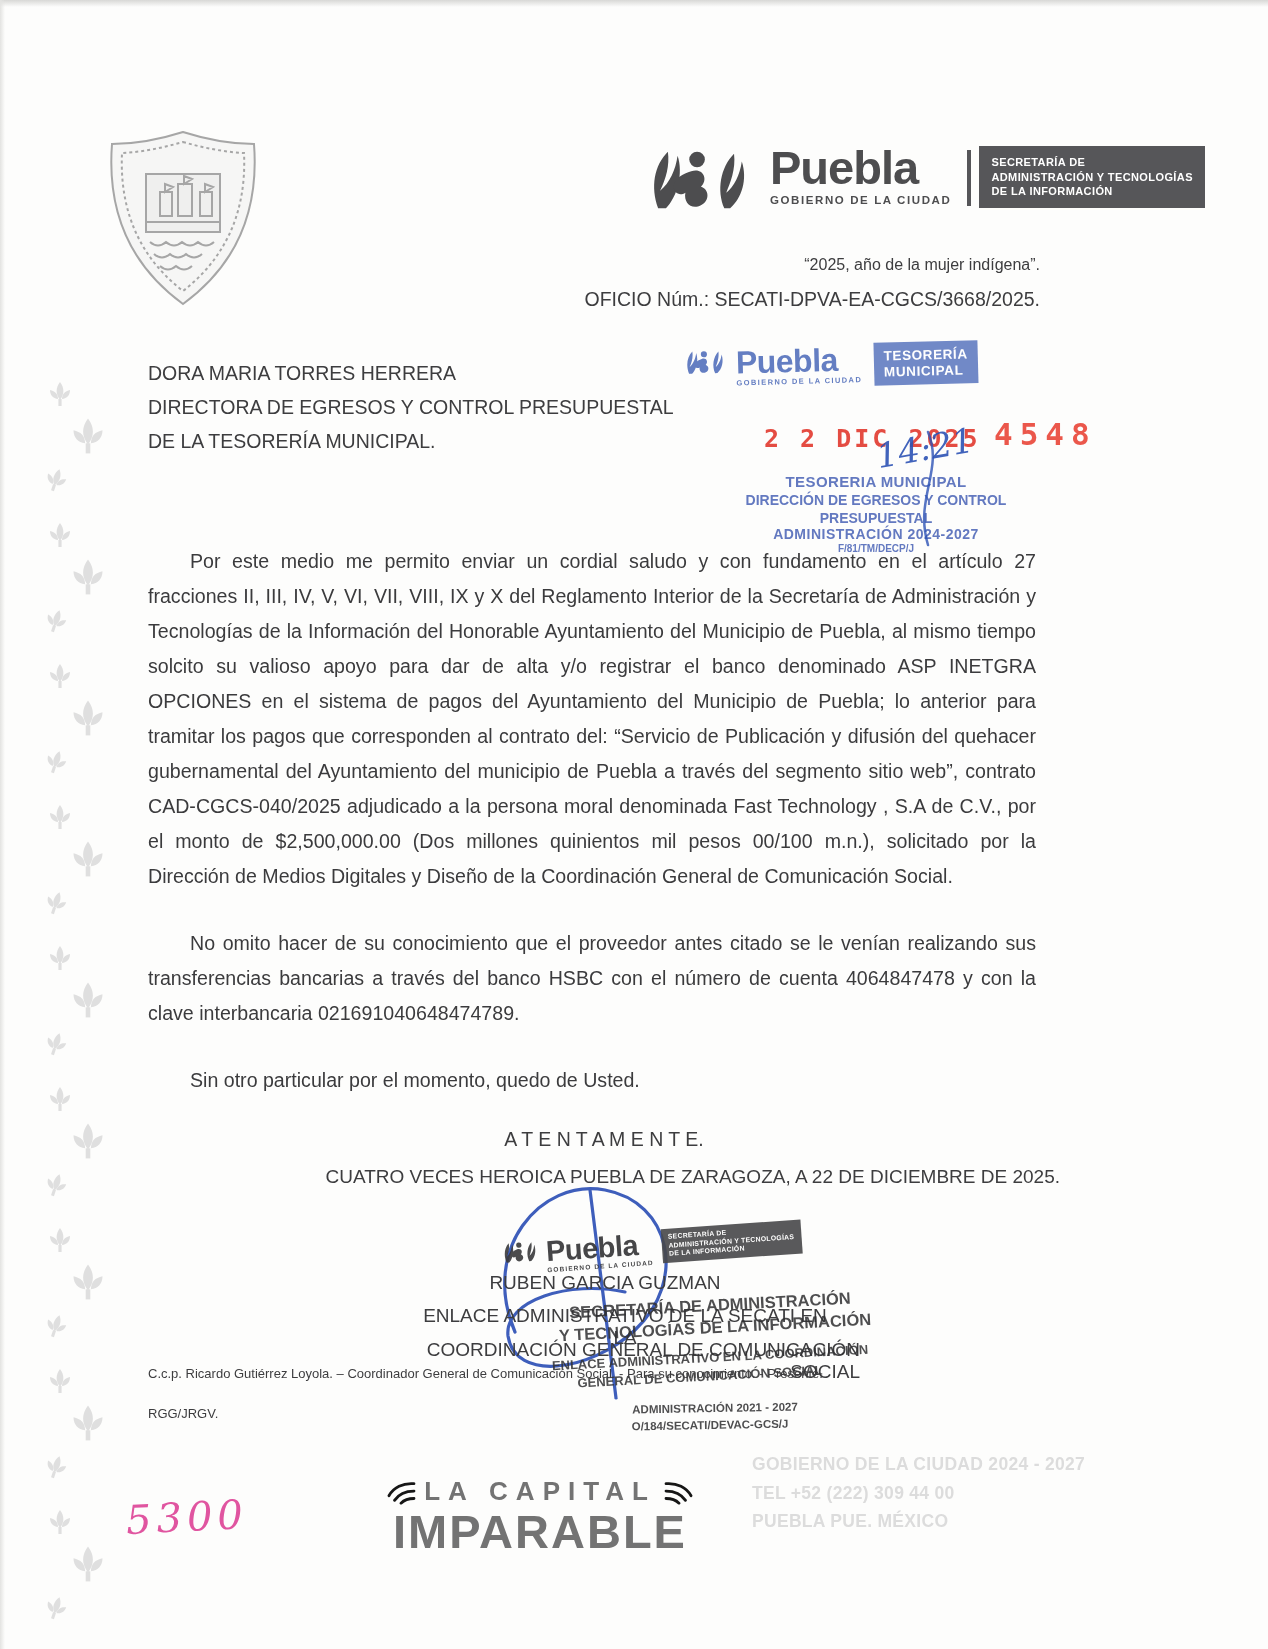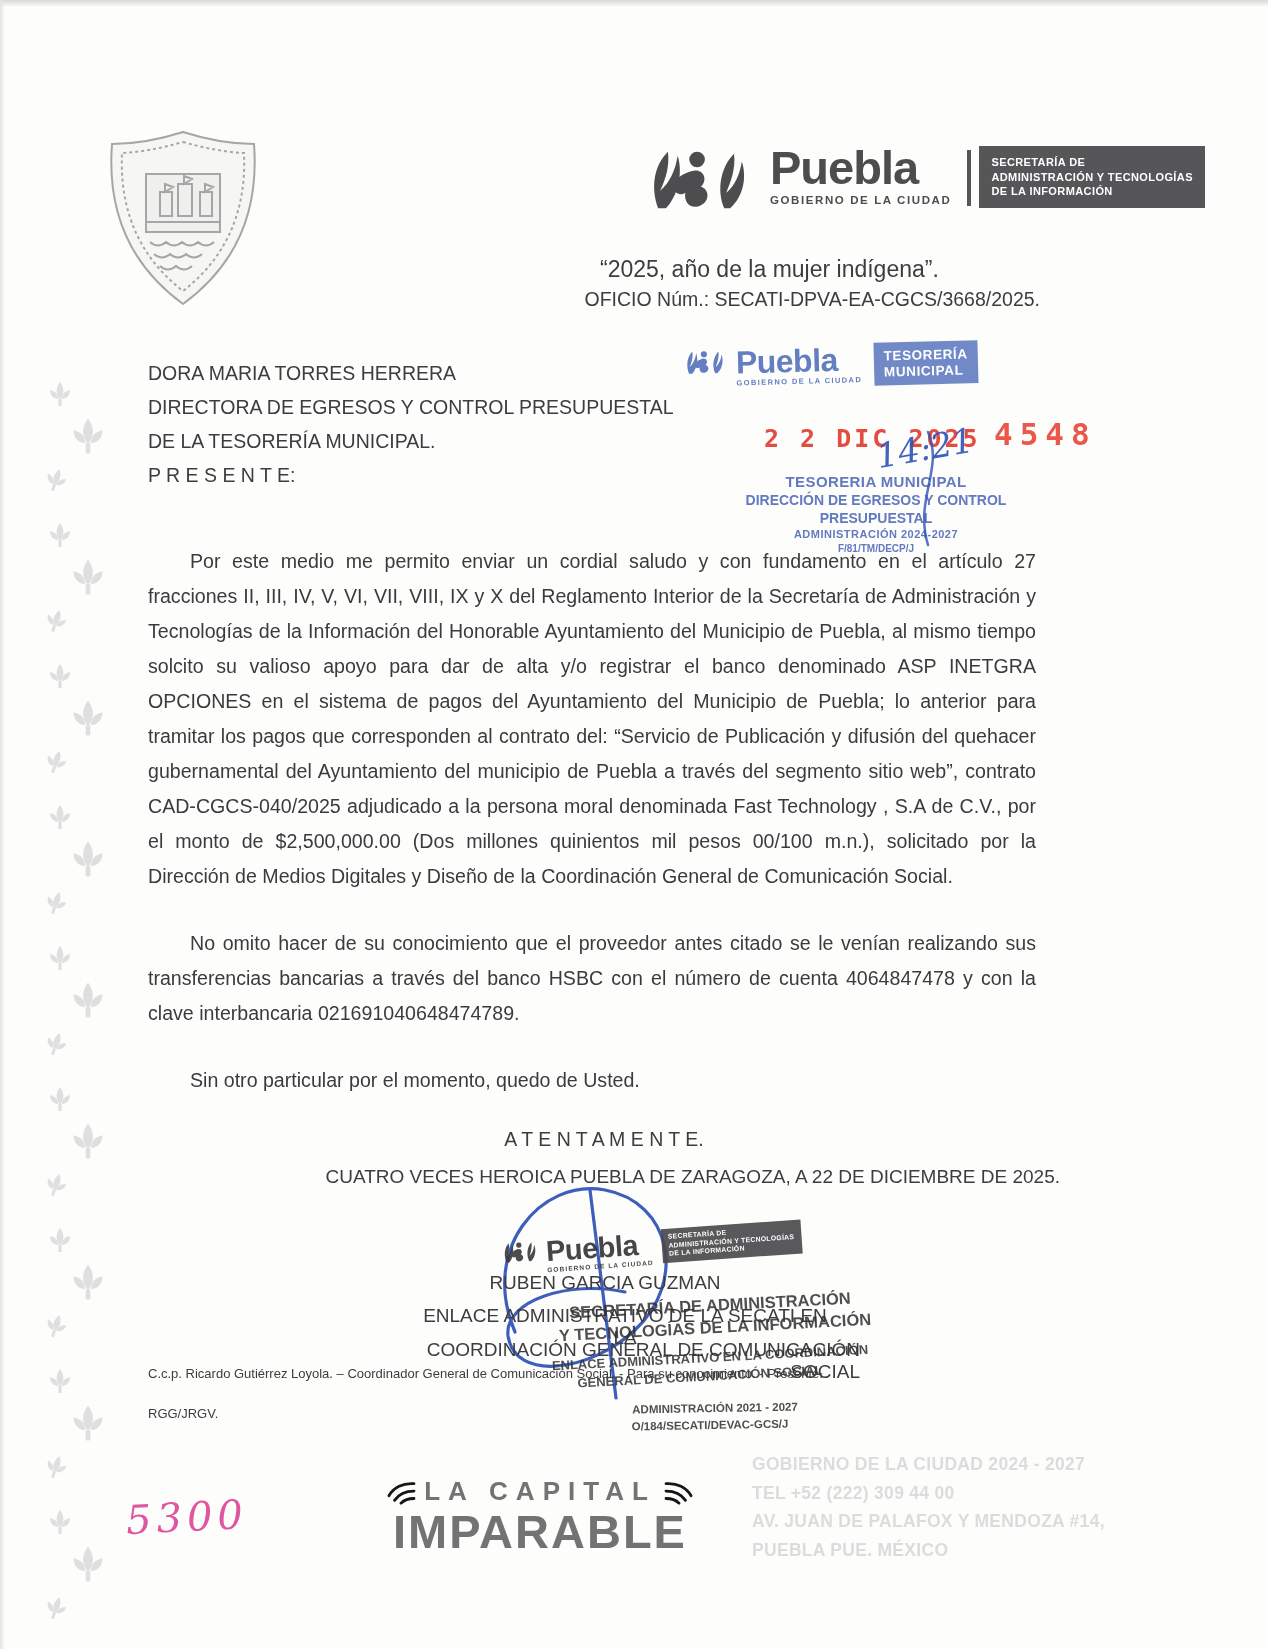--- a/index.html
+++ b/index.html
@@ -21,7 +21,7 @@
   .brand .badge{background:#565659;color:#fff;padding:9px 12px;margin-top:2px;}
   .brand .badge div{font-size:11px;font-weight:700;line-height:14.5px;letter-spacing:.4px;}
 
-  .motto{left:600px;top:256px;width:440px;text-align:left;font-size:23px;}
+  .motto{left:600px;top:256px;width:440px;text-align:right;font-size:16px;}
   .oficio{left:520px;top:288px;width:520px;text-align:right;font-size:19.5px;}
 
   

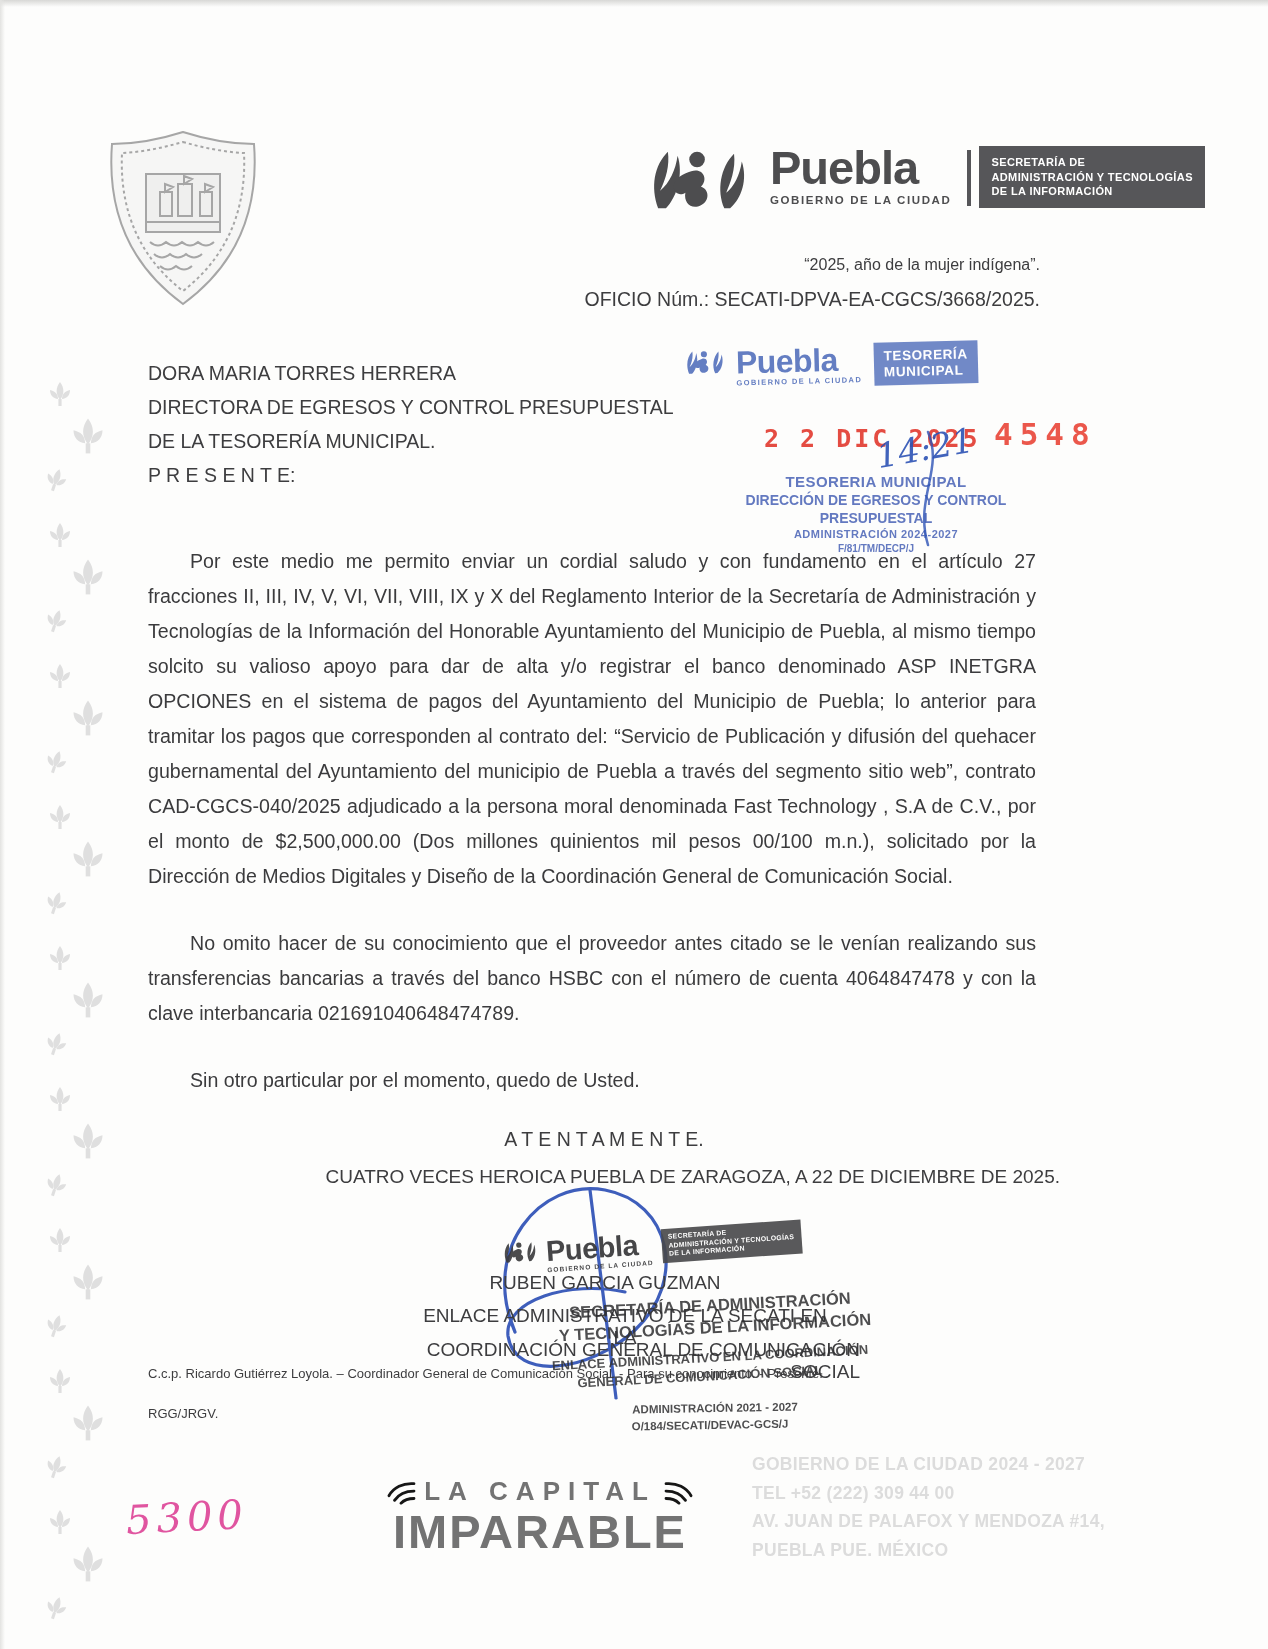--- a/index.html
+++ b/index.html
@@ -157,7 +157,6 @@
     <div>DORA MARIA TORRES HERRERA</div>
     <div>DIRECTORA DE EGRESOS Y CONTROL PRESUPUESTAL</div>
     <div>DE LA TESORERÍA MUNICIPAL.</div>
-    <div>P R E S E N T E:</div>
   </div>
 
   <div class="abs rstamp">

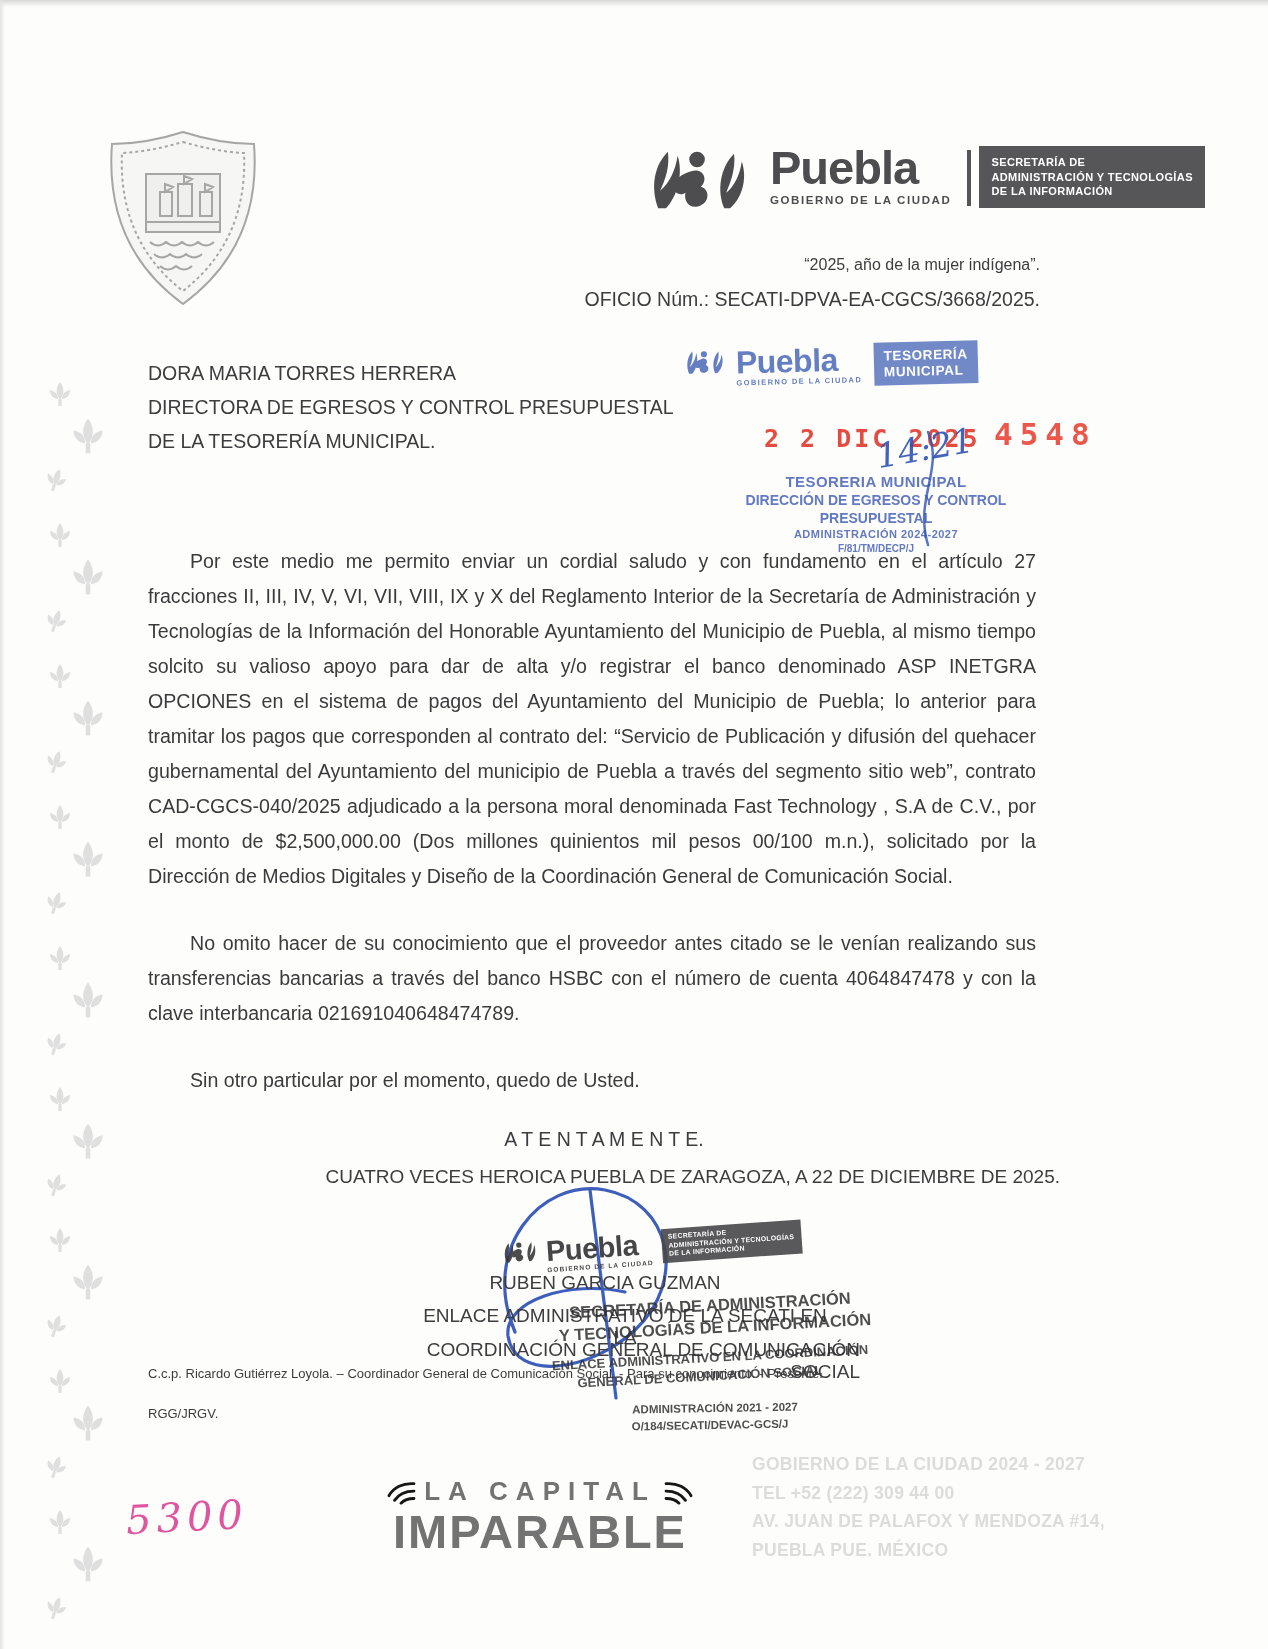--- a/index.html
+++ b/index.html
@@ -41,7 +41,7 @@
   .rstamp .d1{font-size:15px;line-height:19px;letter-spacing:.4px;}
   .rstamp .d2{font-size:14px;line-height:18px;}
   .rstamp .d3{font-size:14px;line-height:18px;}
-  .rstamp .d4{font-size:11px;line-height:15px;letter-spacing:.5px;}
+  .rstamp .d4{font-size:14px;line-height:15px;letter-spacing:.5px;}
   .rstamp .d5{font-size:10px;line-height:13px;}
   .rstamp svg.swoosh{position:absolute;left:0;top:0;}
 

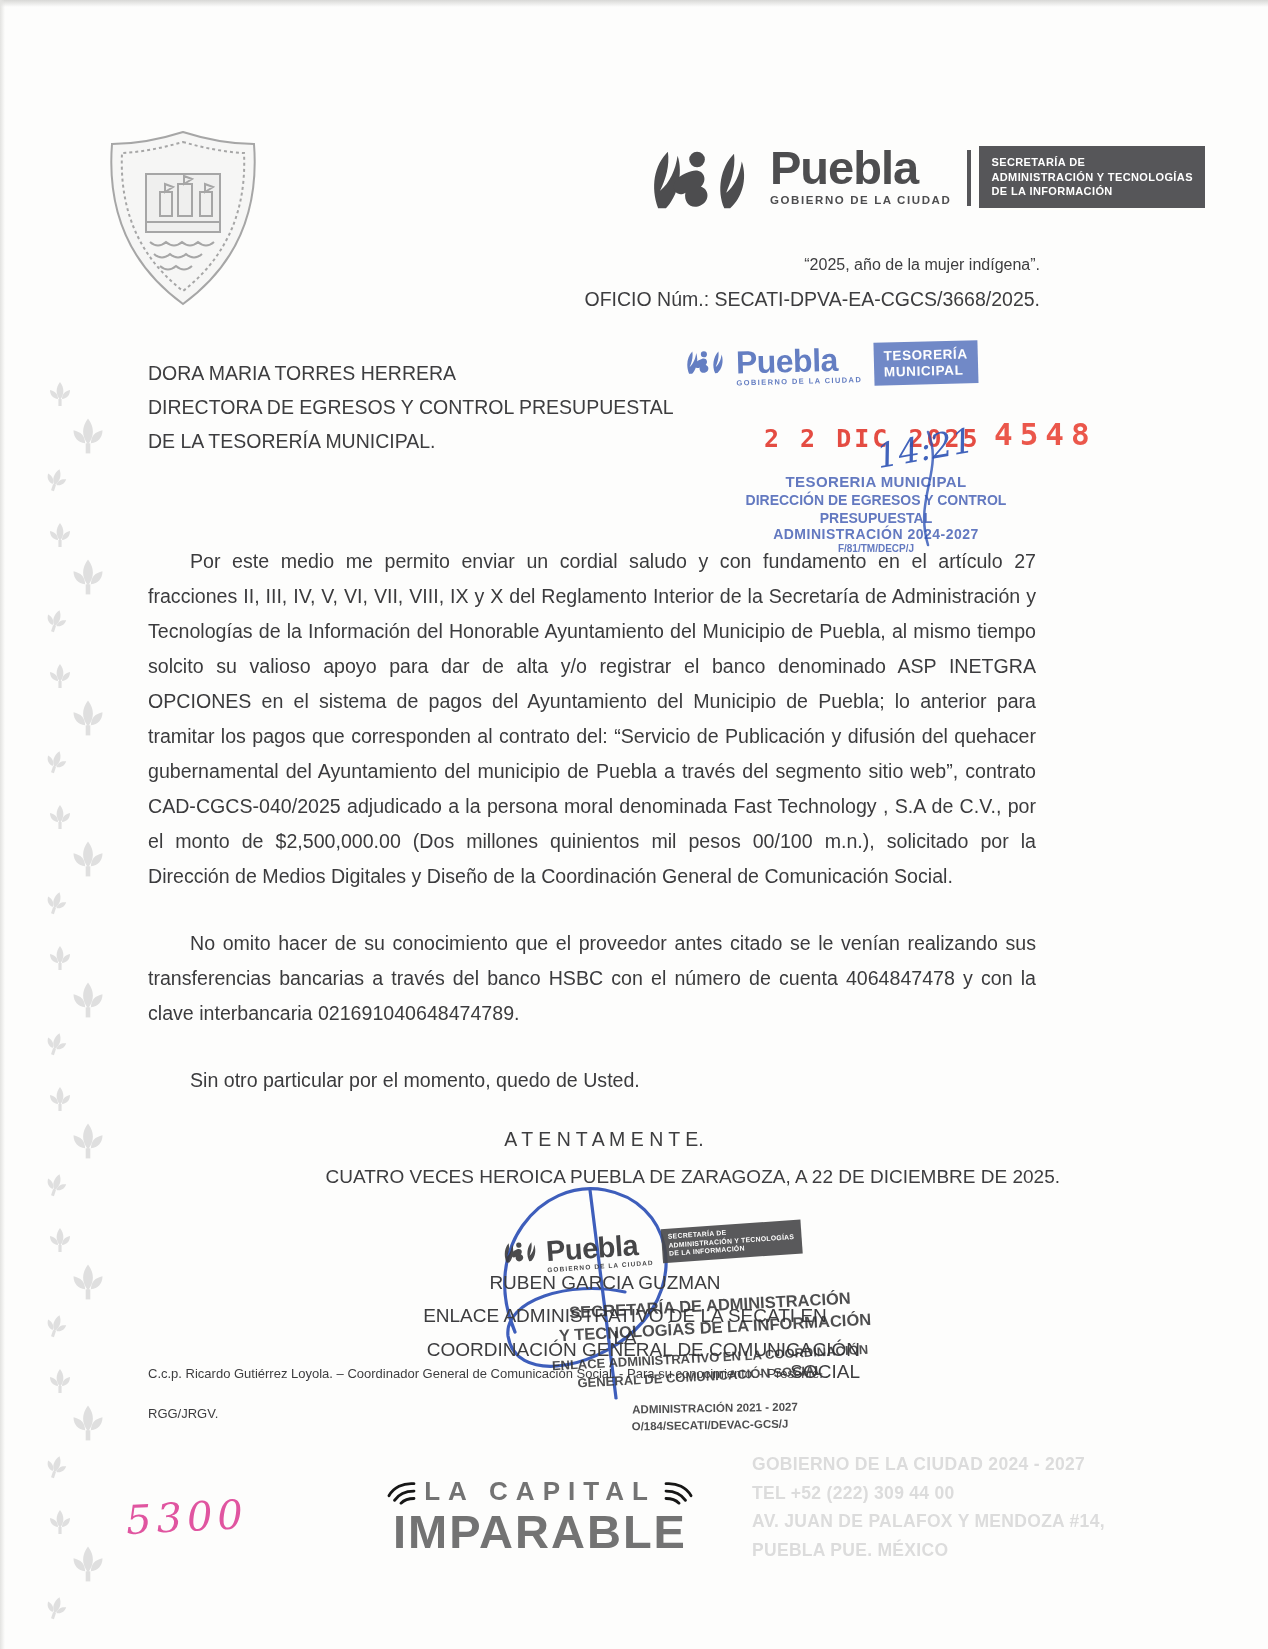--- a/index.html
+++ b/index.html
@@ -257,7 +257,6 @@
   <div class="abs contacts">
     <div>GOBIERNO DE LA CIUDAD 2024 - 2027</div>
     <div>TEL +52 (222) 309 44 00</div>
-    <div>AV. JUAN DE PALAFOX Y MENDOZA #14,</div>
     <div>PUEBLA PUE. MÉXICO</div>
   </div>
 

